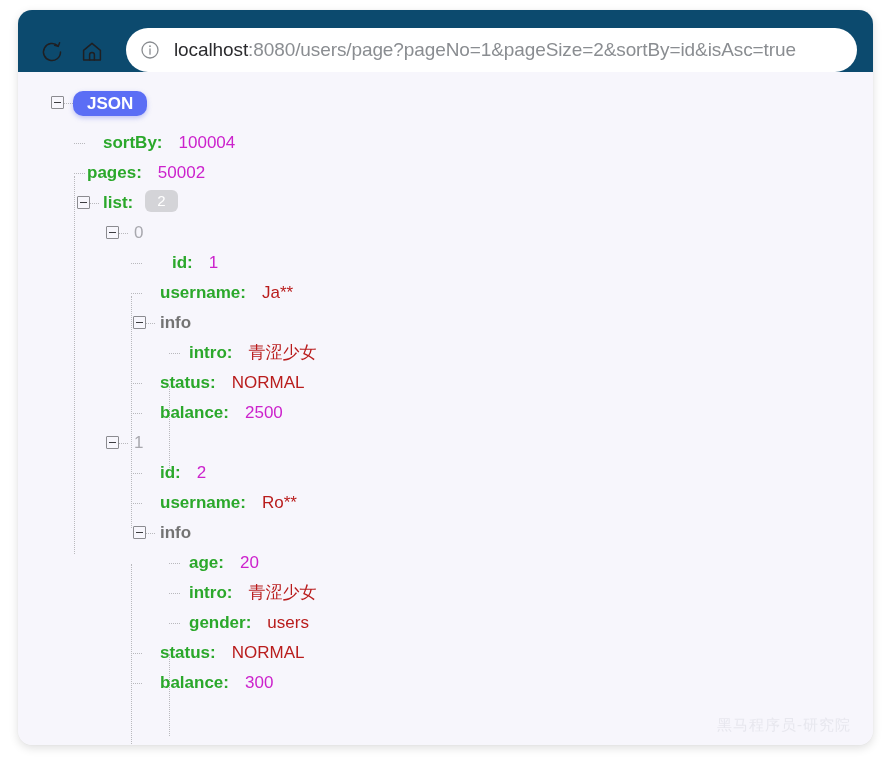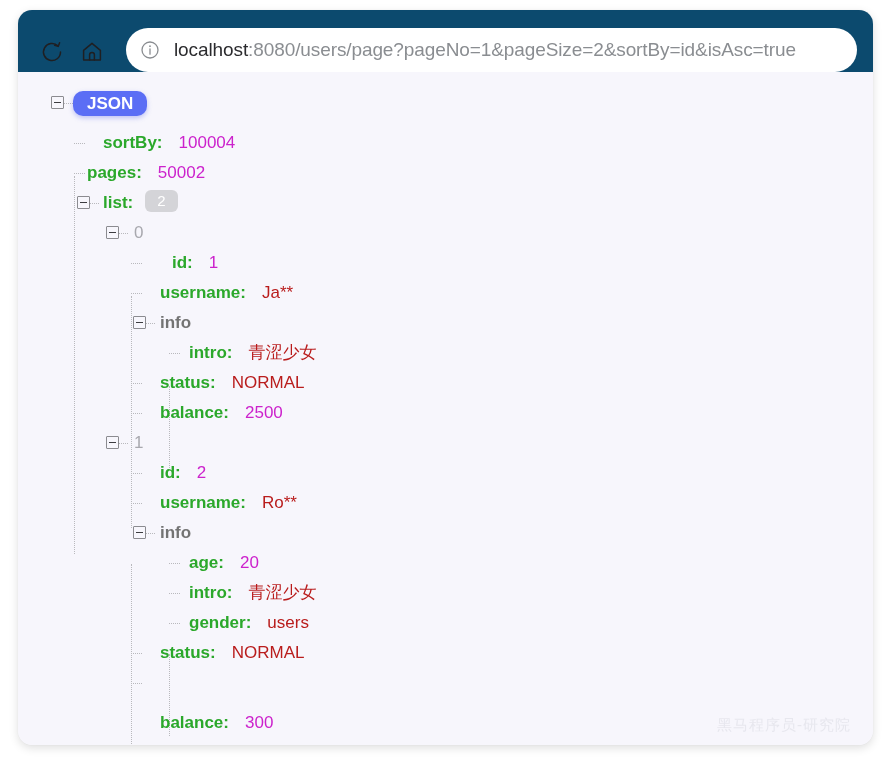--- a/index.html
+++ b/index.html
@@ -318,7 +318,7 @@
 
     <div class="row">
       <div class="hstub" style="left:113px; top:15px;"></div>
-      <span class="cell" style="left:142px;margin-top:40px;"><span class="k">balance</span><span class="colon">:</span><span style="display:inline-block;width:16px;"></span><span class="v-num">300</span></span>
+      <span class="cell" style="left:142px;"><span class="k">balance</span><span class="colon">:</span><span style="display:inline-block;width:16px;"></span><span class="v-num">300</span></span>
     </div>
 
     <div id="watermark">黑马程序员-研究院</div>

